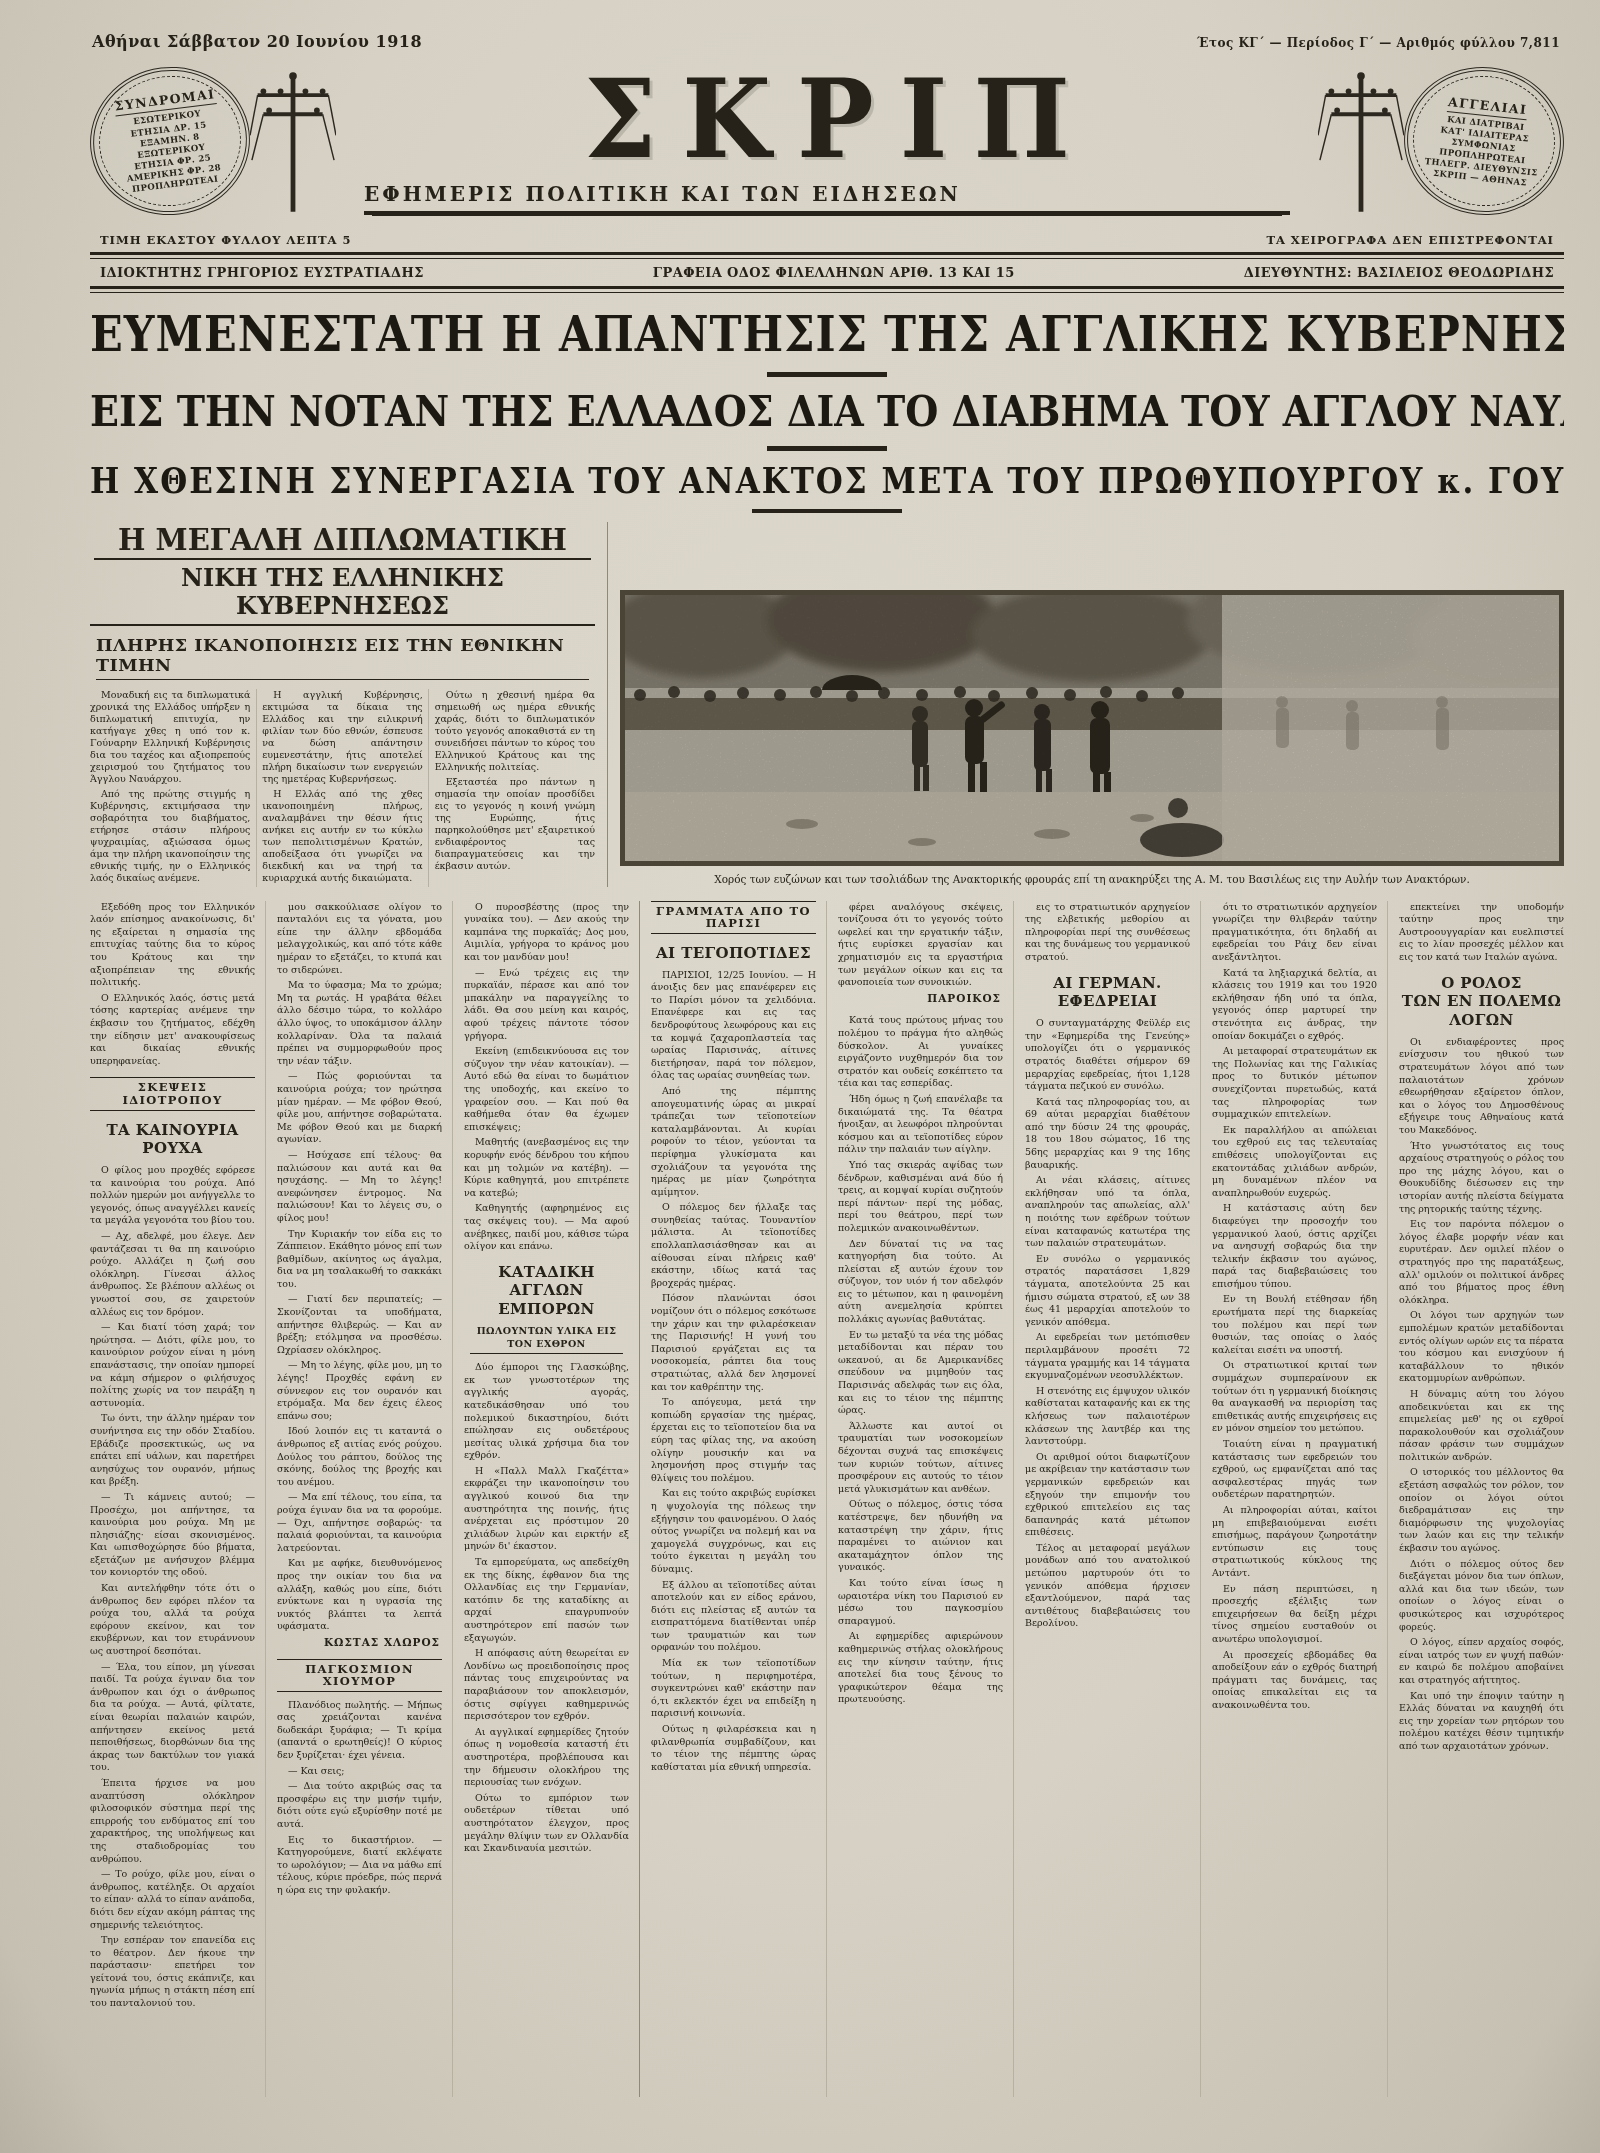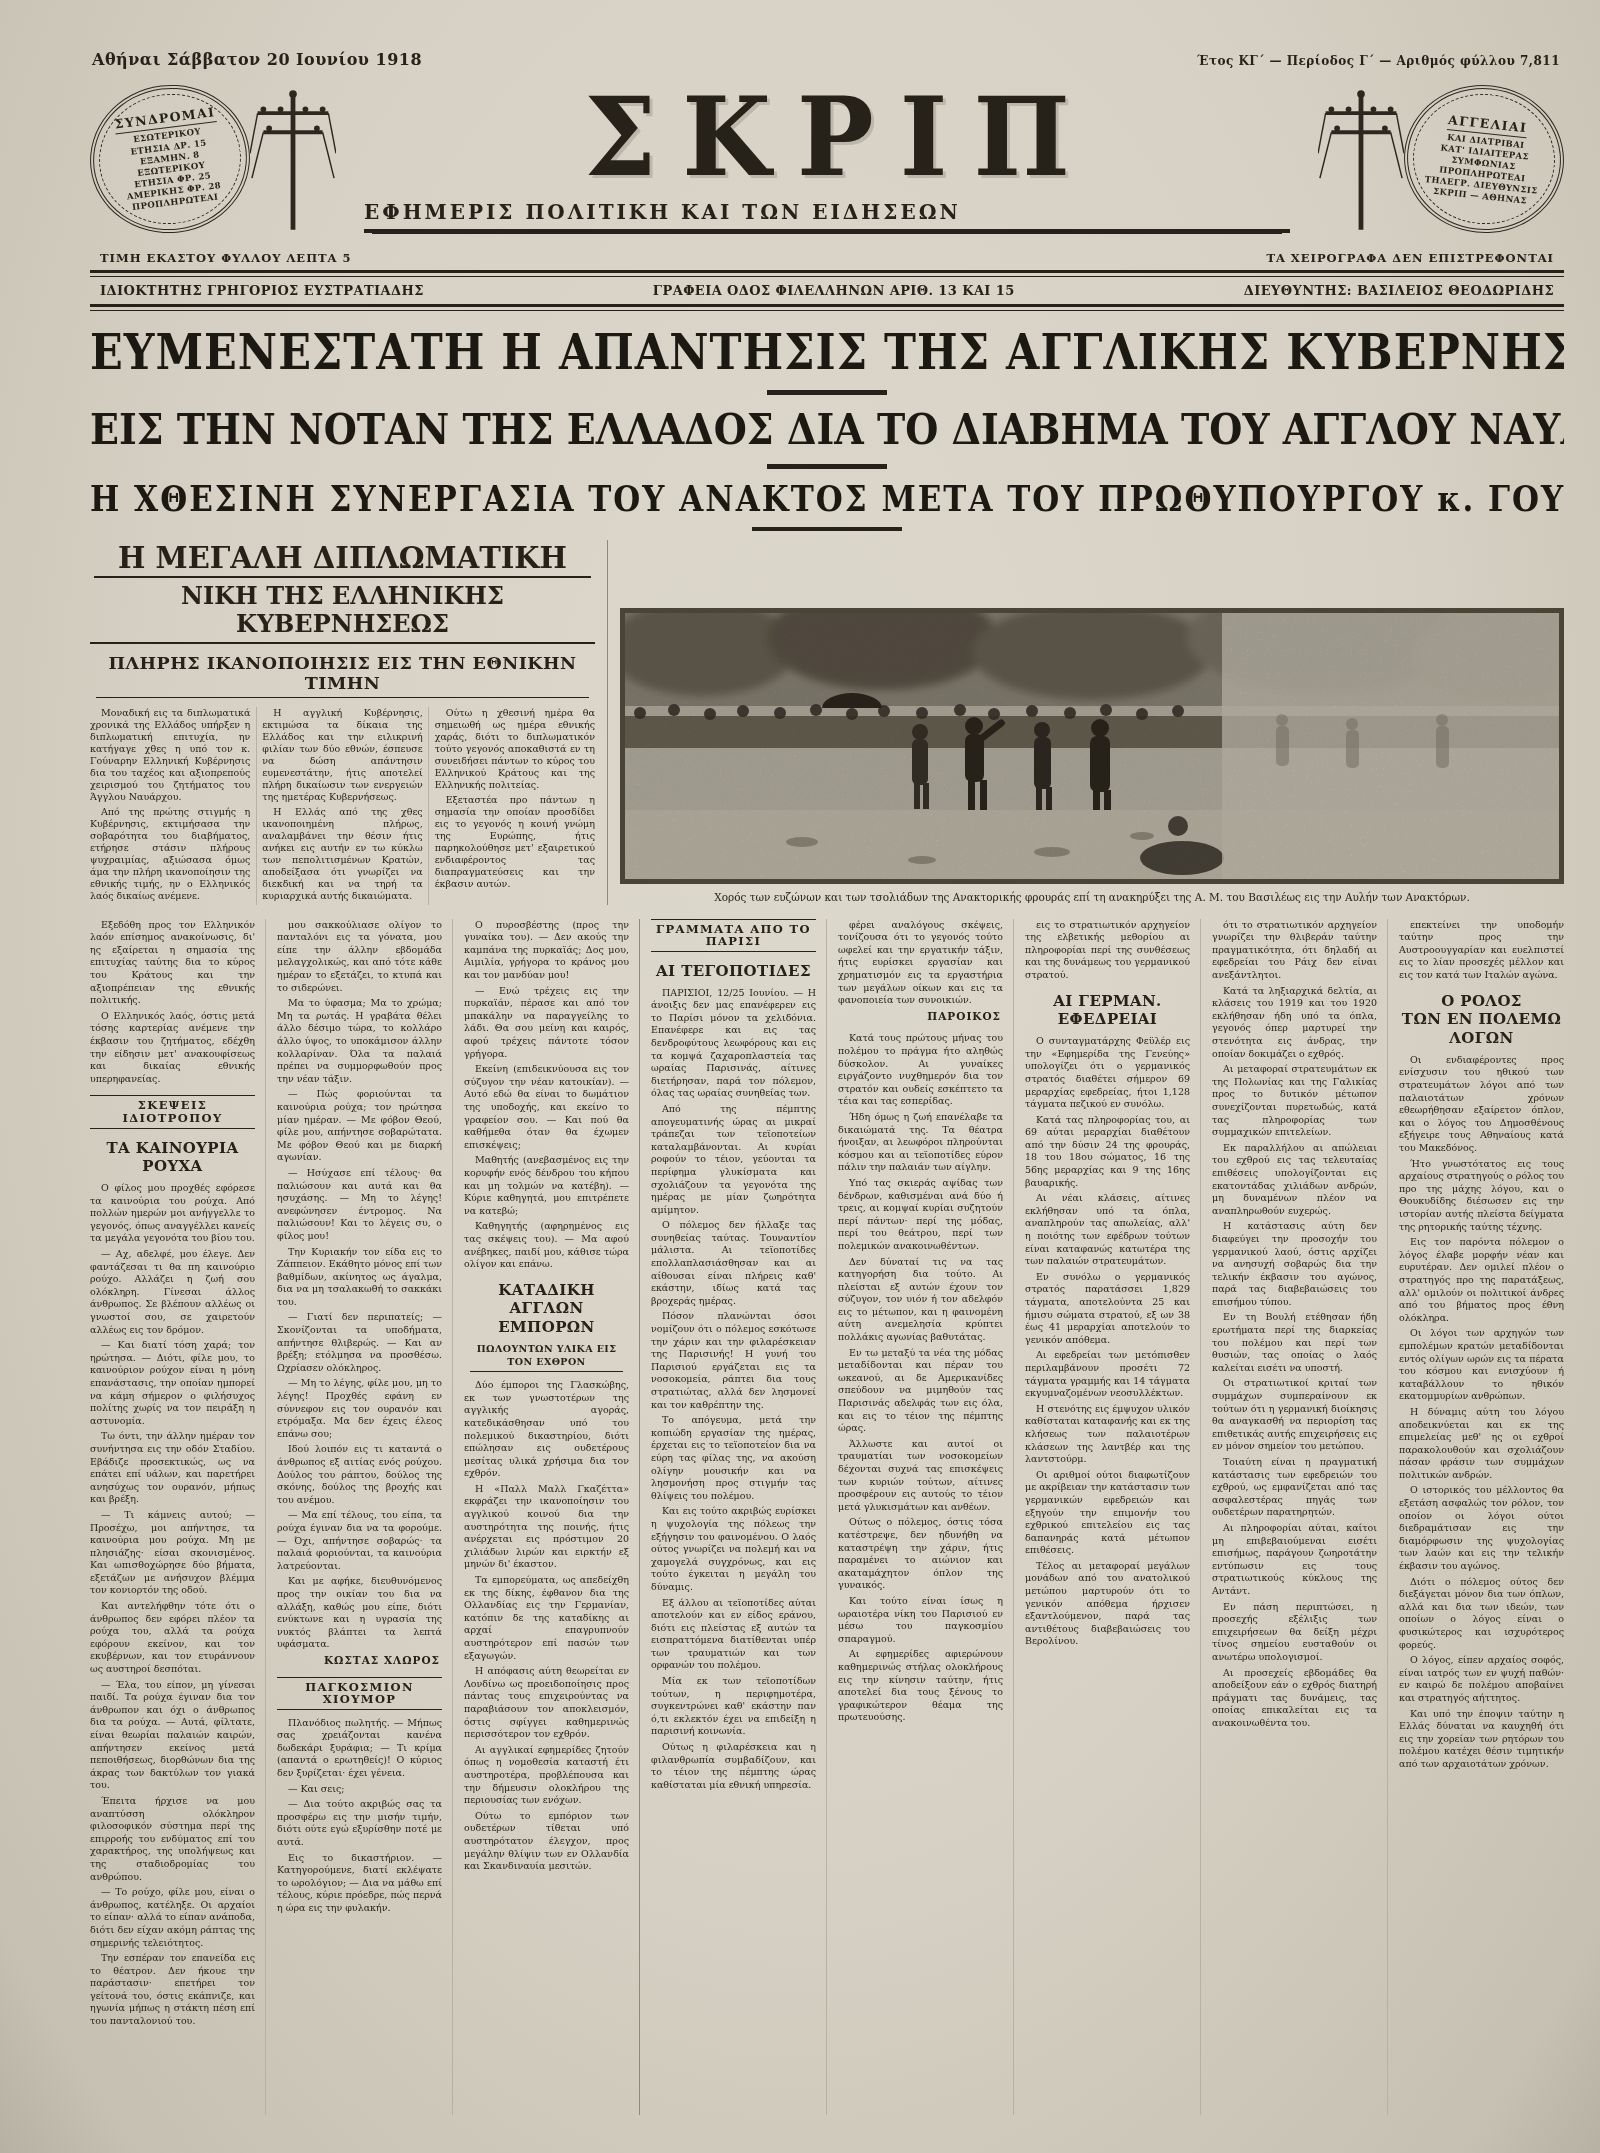--- a/index.html
+++ b/index.html
@@ -5,7 +5,7 @@
   html,body{margin:0;padding:0;background:#9a958a;}
   .sheet{
     position:relative;width:1600px;height:2153px;box-sizing:border-box;
-    margin:0 auto;padding:50px 36px 0 90px;overflow:hidden;
+    margin:0 auto;padding:32px 36px 0 90px;overflow:hidden;
     font-family:"DejaVu Serif",serif;color:#262219;
     background:radial-gradient(ellipse at 50% 38%, #ddd8cc 0%, #d6d1c4 55%, #c6c0b2 92%, #b7b1a3 100%);
   }

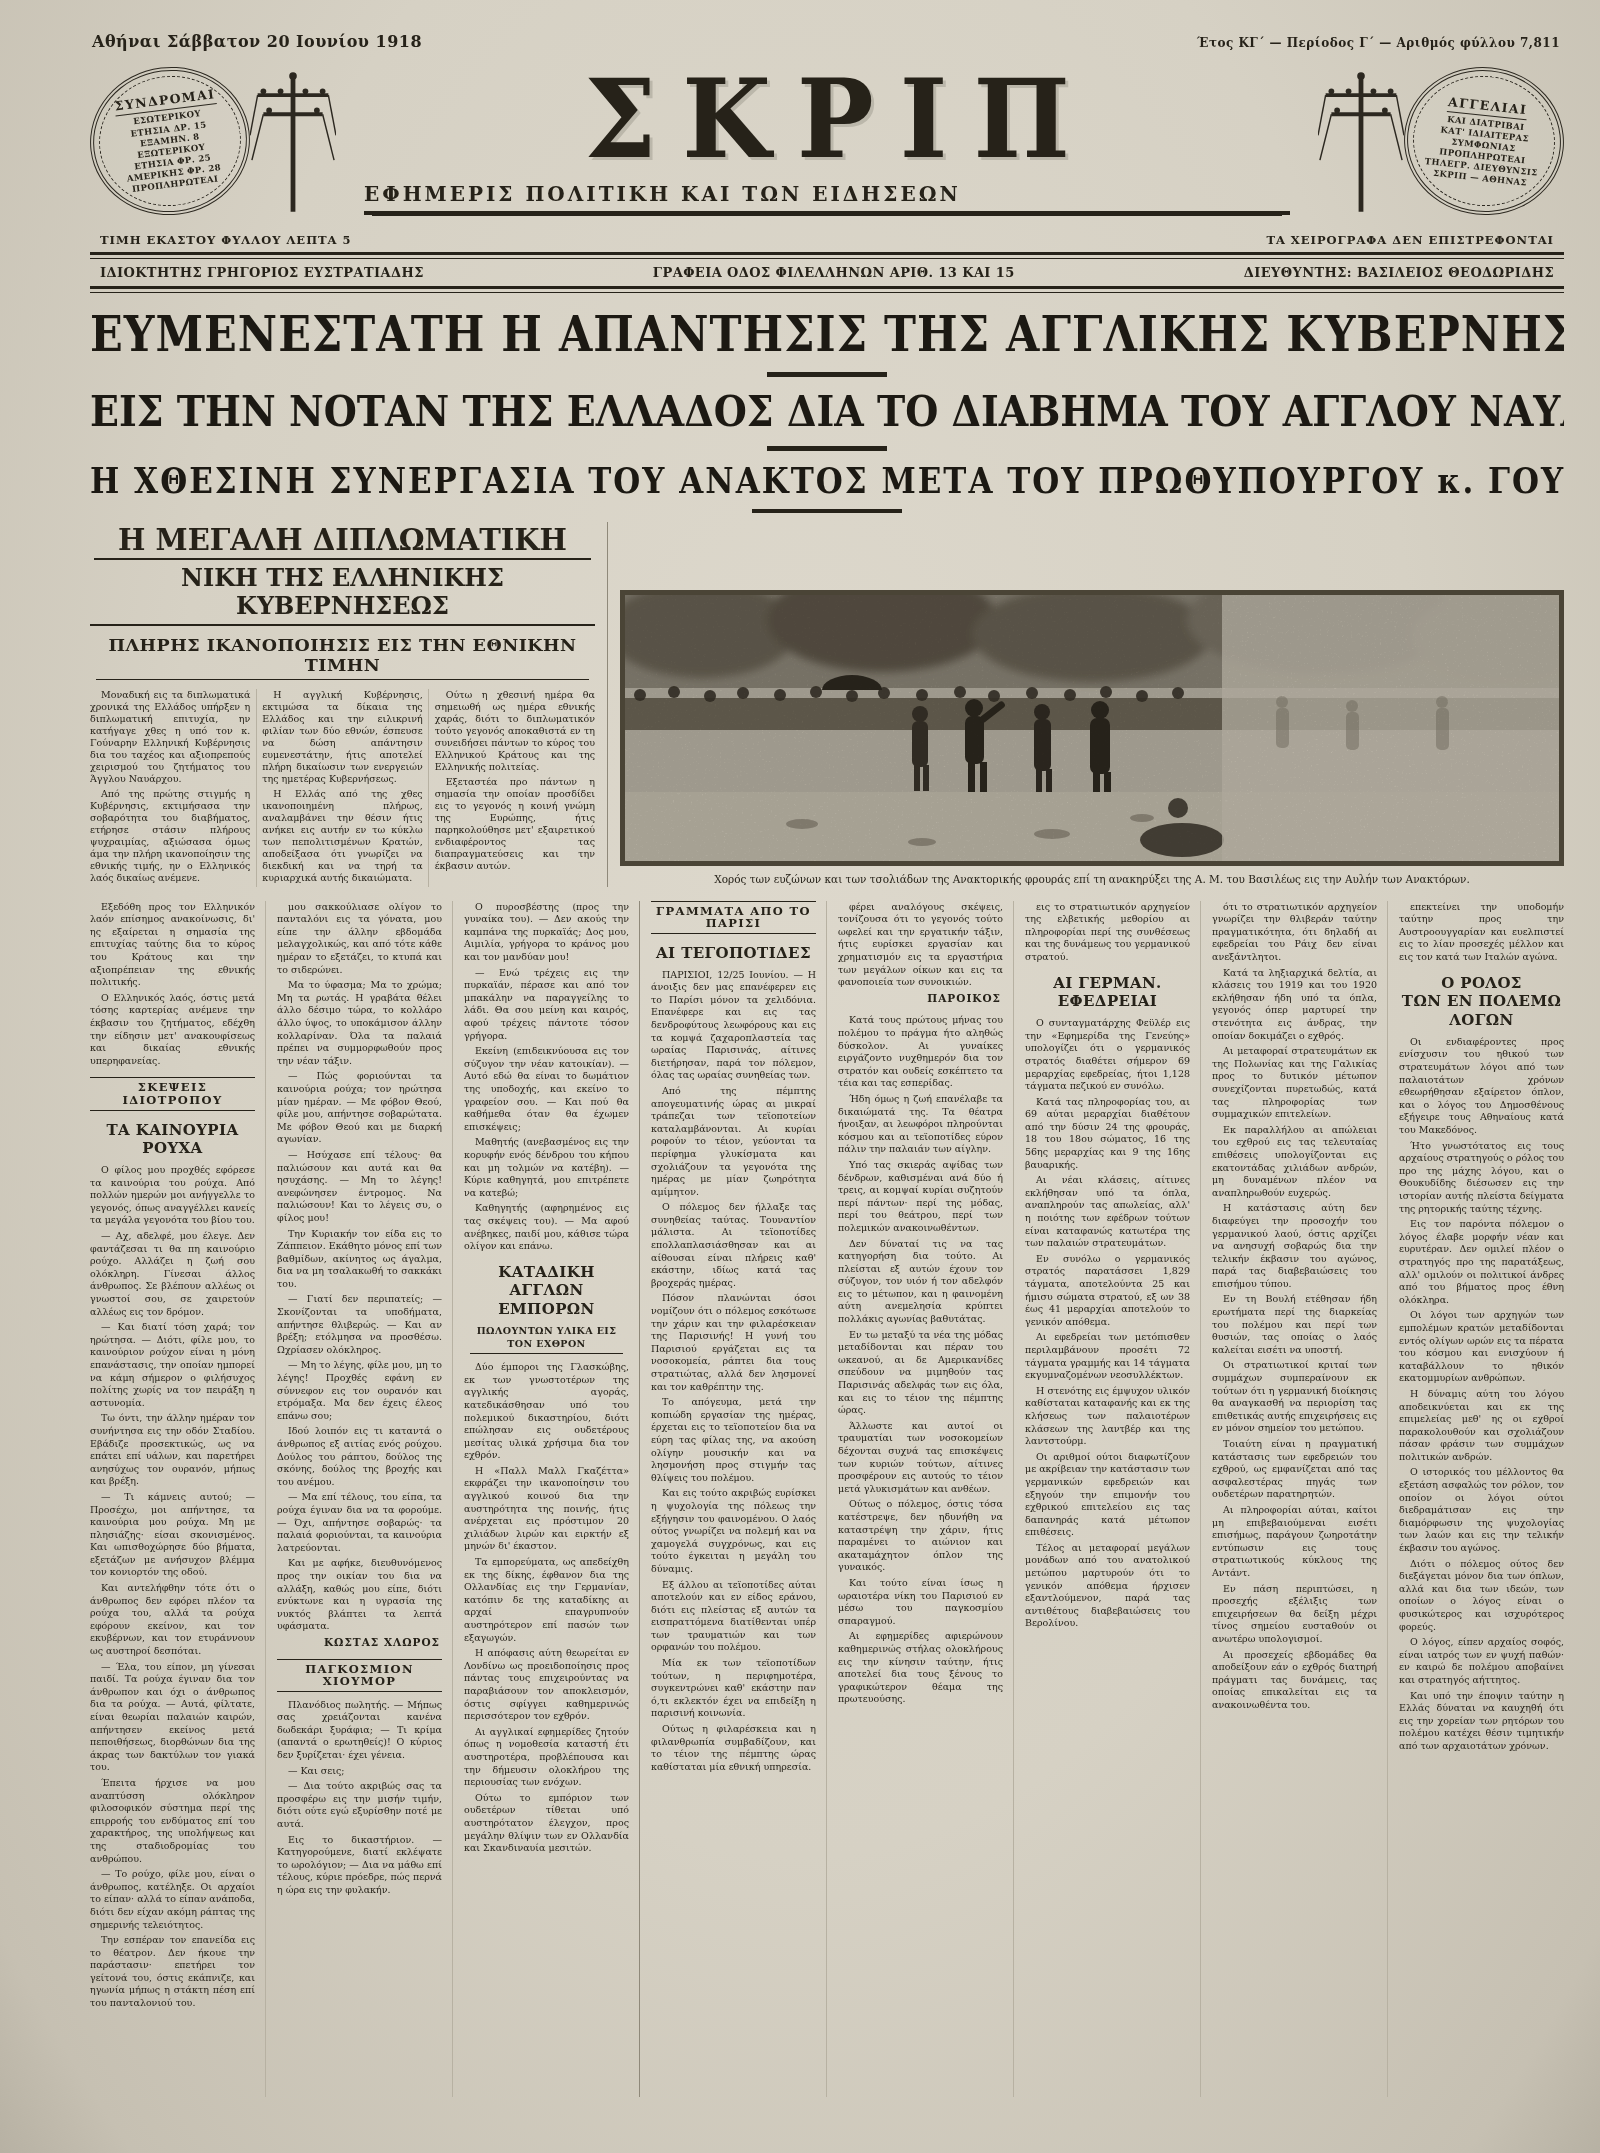--- a/index.html
+++ b/index.html
@@ -51,7 +51,7 @@
     border-bottom:2px solid #262219;padding-bottom:2px;margin:2px 4px 0;}
   .ah2{font-size:24px;font-weight:bold;text-align:center;line-height:1.15;
     border-bottom:2px solid #262219;padding-bottom:4px;margin:4px 0 0;}
-  .ah3{font-size:17.5px;font-weight:bold;text-align:center;border-bottom:1px solid #262219;
+  .ah3{font-size:17.5px;font-weight:bold;border-bottom:1px solid #262219;
     padding-bottom:4px;margin:9px 6px 0;letter-spacing:.5px;}
   .art-text{margin-top:9px;height:198px;overflow:hidden;column-count:3;column-gap:12px;
     column-rule:1px solid #b7b1a2;font-size:9.5px;line-height:12px;text-align:justify;}

